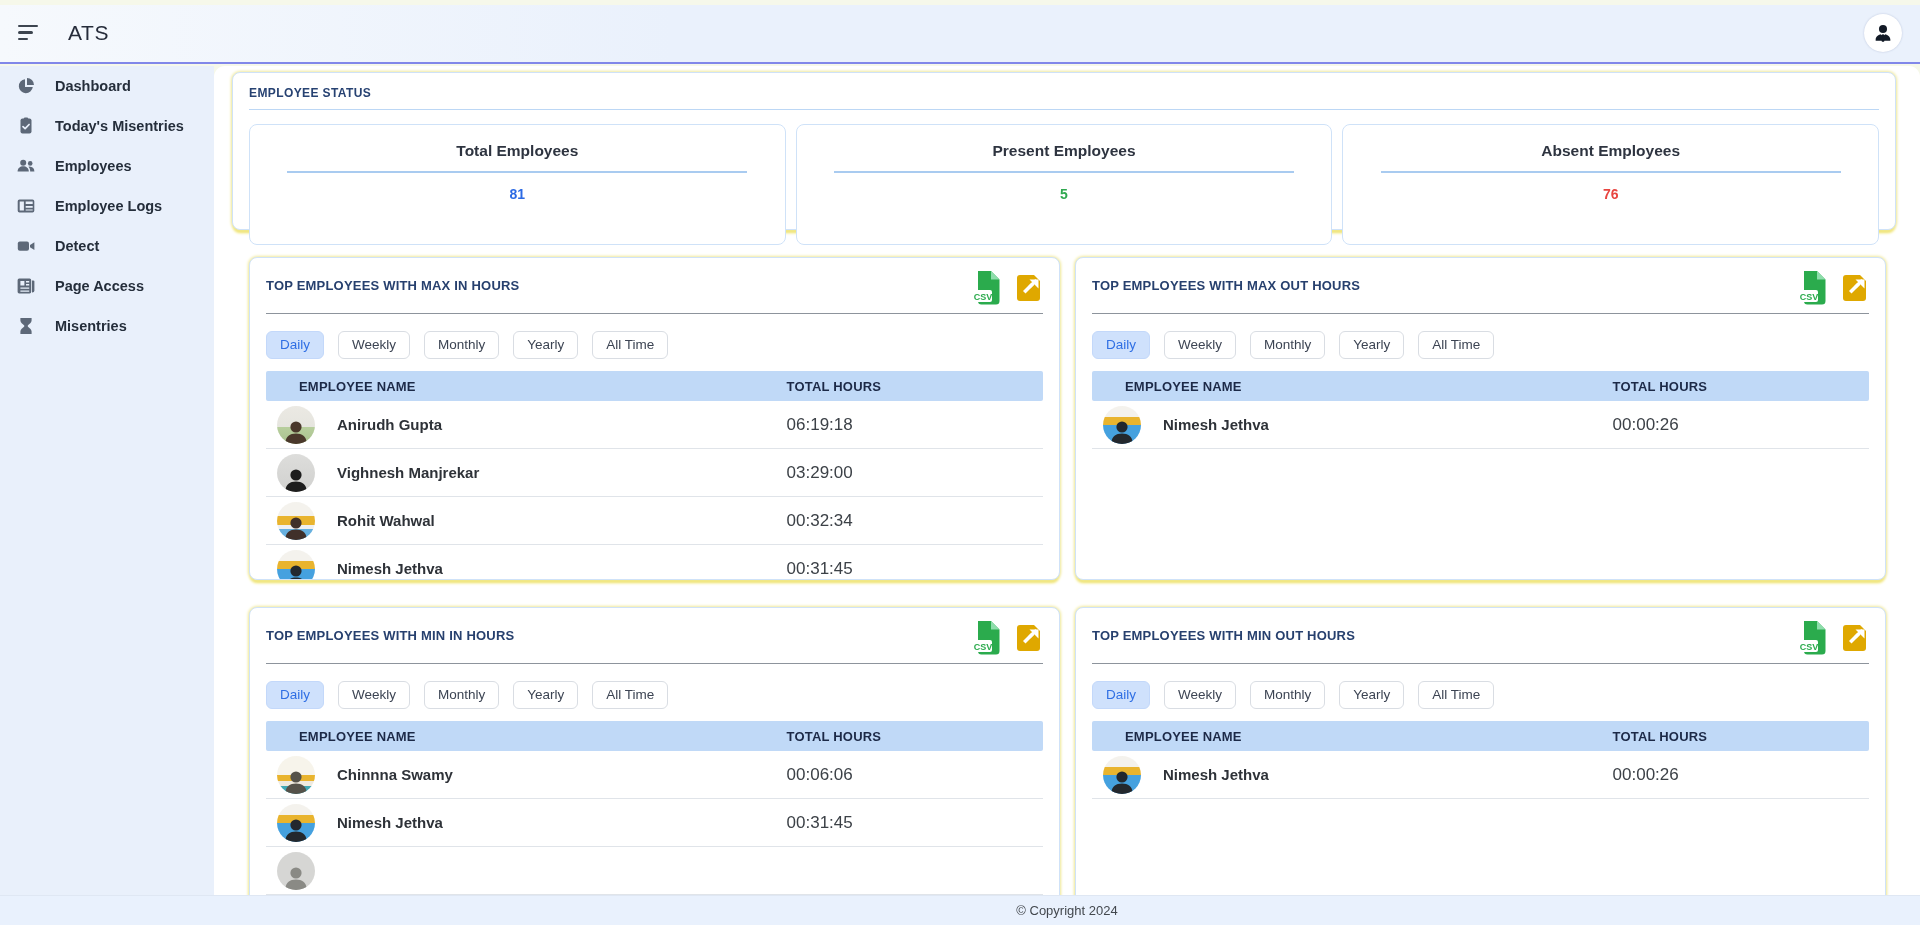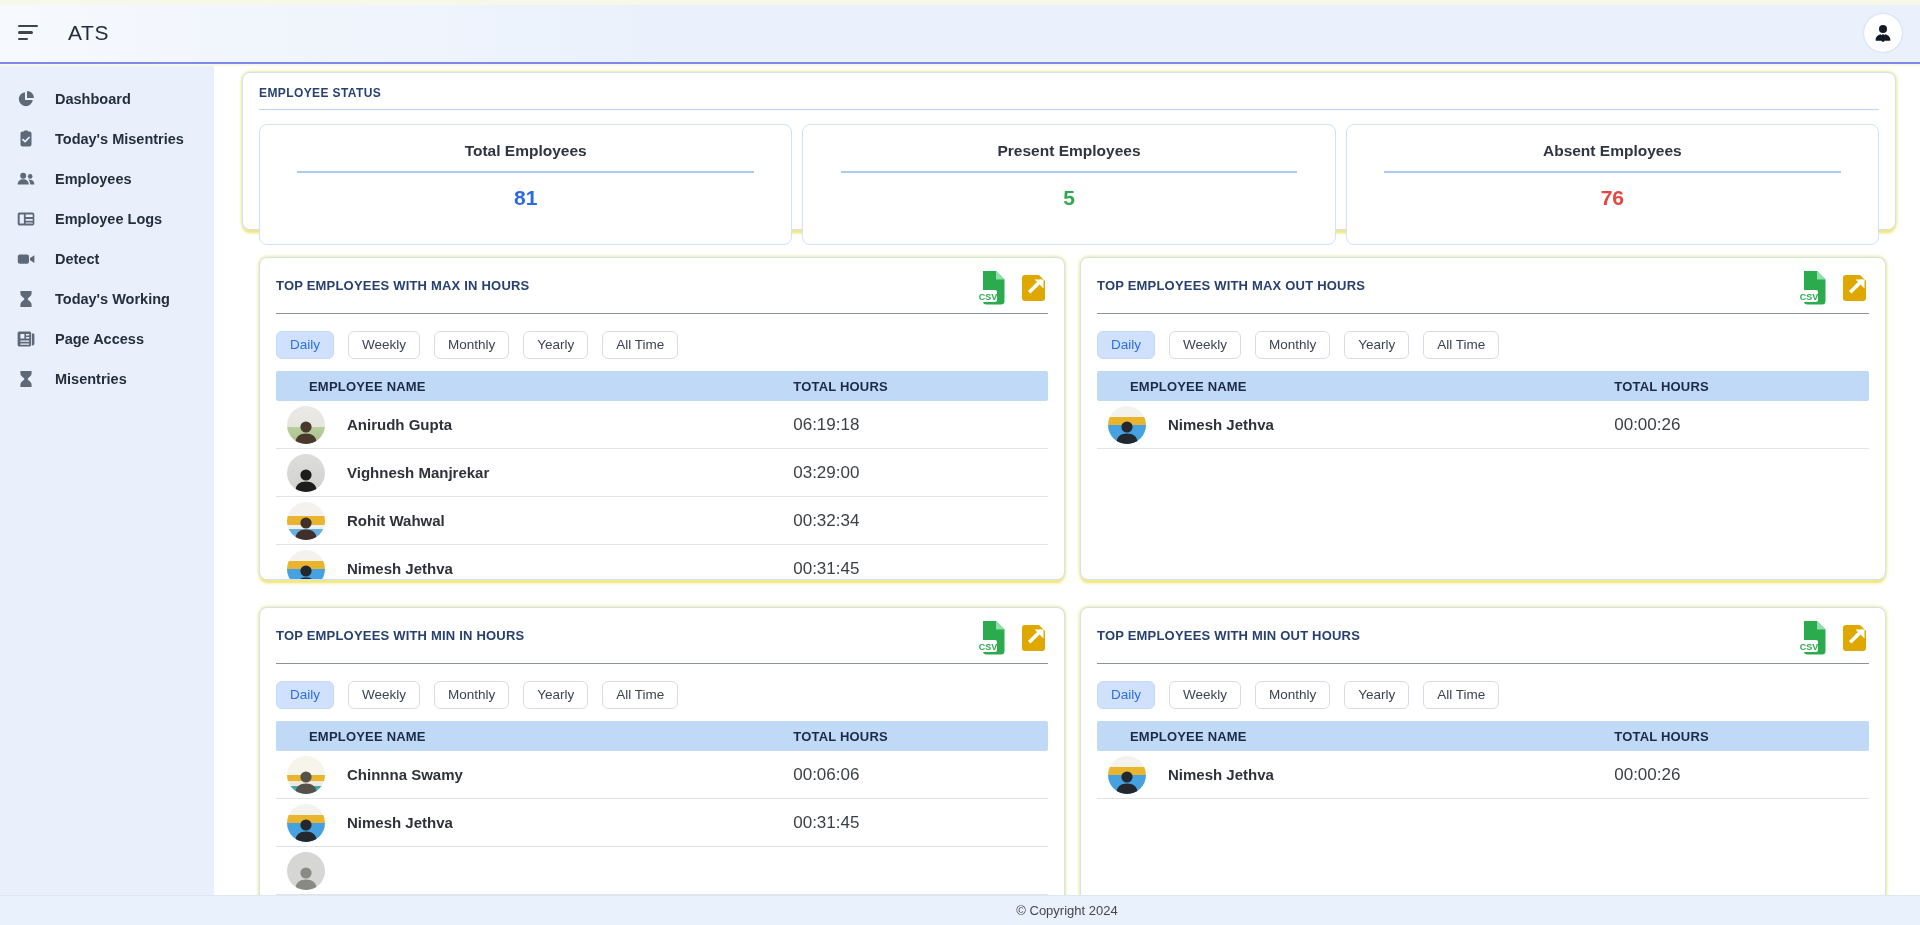--- a/index.html
+++ b/index.html
@@ -37,7 +37,7 @@
   
   .sidebar {
     position:absolute; top:66px; left:0; bottom:0; width:214px;
-    background:#e9f0fb; padding-top:13px; z-index:6;
+    background:#e9f0fb; z-index:6;
   }
   .side-item {
     display:flex; align-items:center; gap:20px;

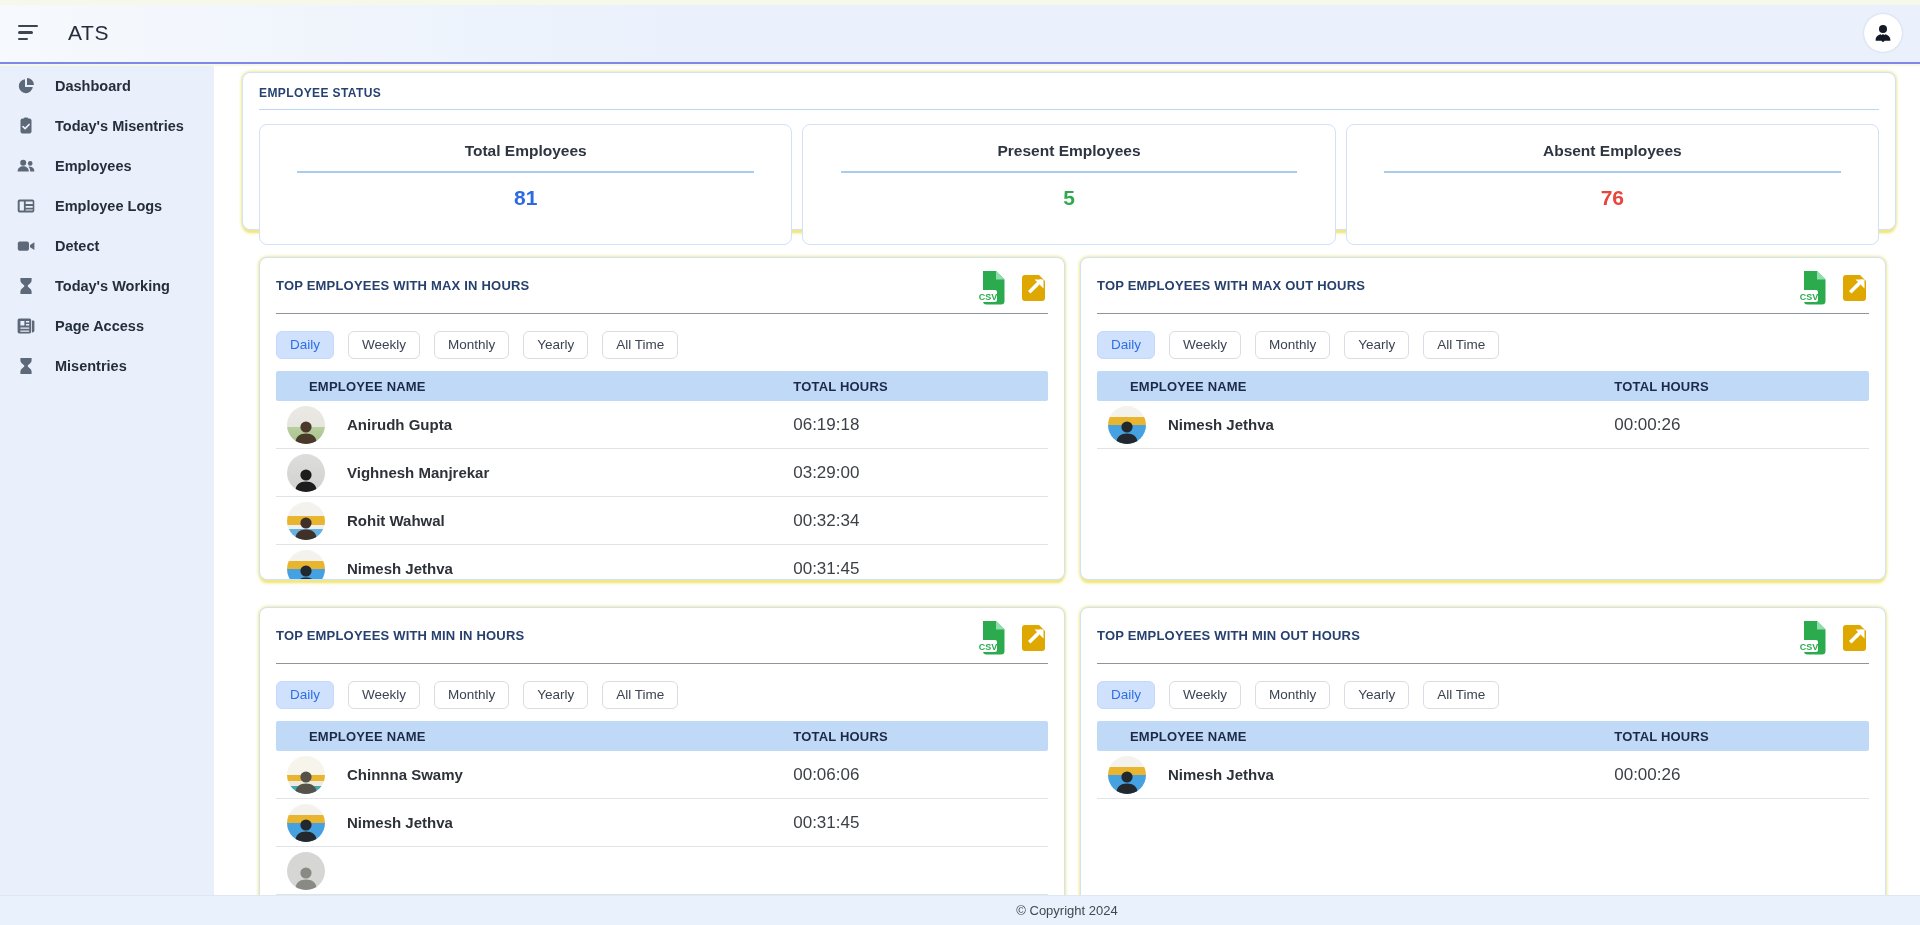--- a/index.html
+++ b/index.html
@@ -50,7 +50,7 @@
   
   .main {
     position:absolute; top:66px; left:214px; right:0; bottom:0;
-    background:#ffffff; padding:6px 24px 0 28px; overflow:hidden; z-index:1;
+    background:#ffffff; padding:6px 24px 0 18px; overflow:hidden; z-index:1;border-radius:11px;
   }
 
   .card {

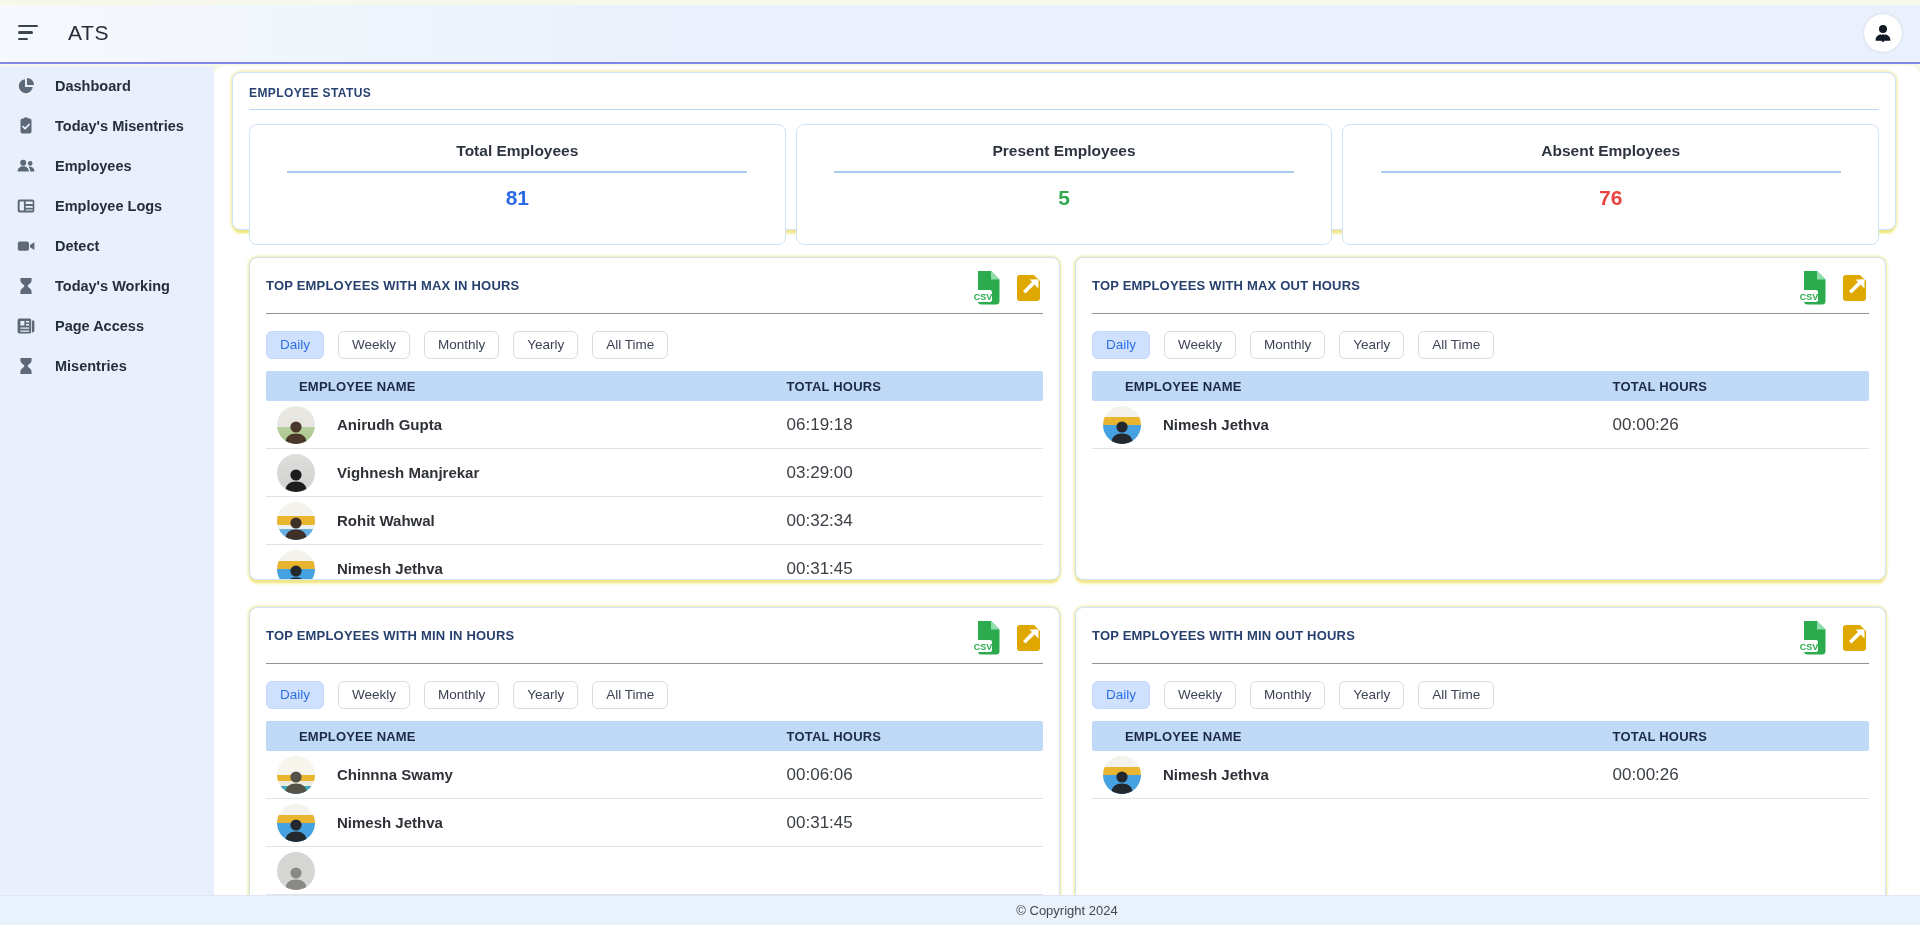--- a/index.html
+++ b/index.html
@@ -69,7 +69,7 @@
   }
   .stat-label { font-size:15.5px; font-weight:700; color:#2e3440; }
   .stat-line { width:86%; height:1.5px; background:#a9cbf0; margin:11px auto 0; }
-  .stat-value { font-size:21px; font-weight:700; margin-top:13px; }
+  .stat-value { font-size:14px; font-weight:700; margin-top:13px; }
 
   
   .panels-grid {

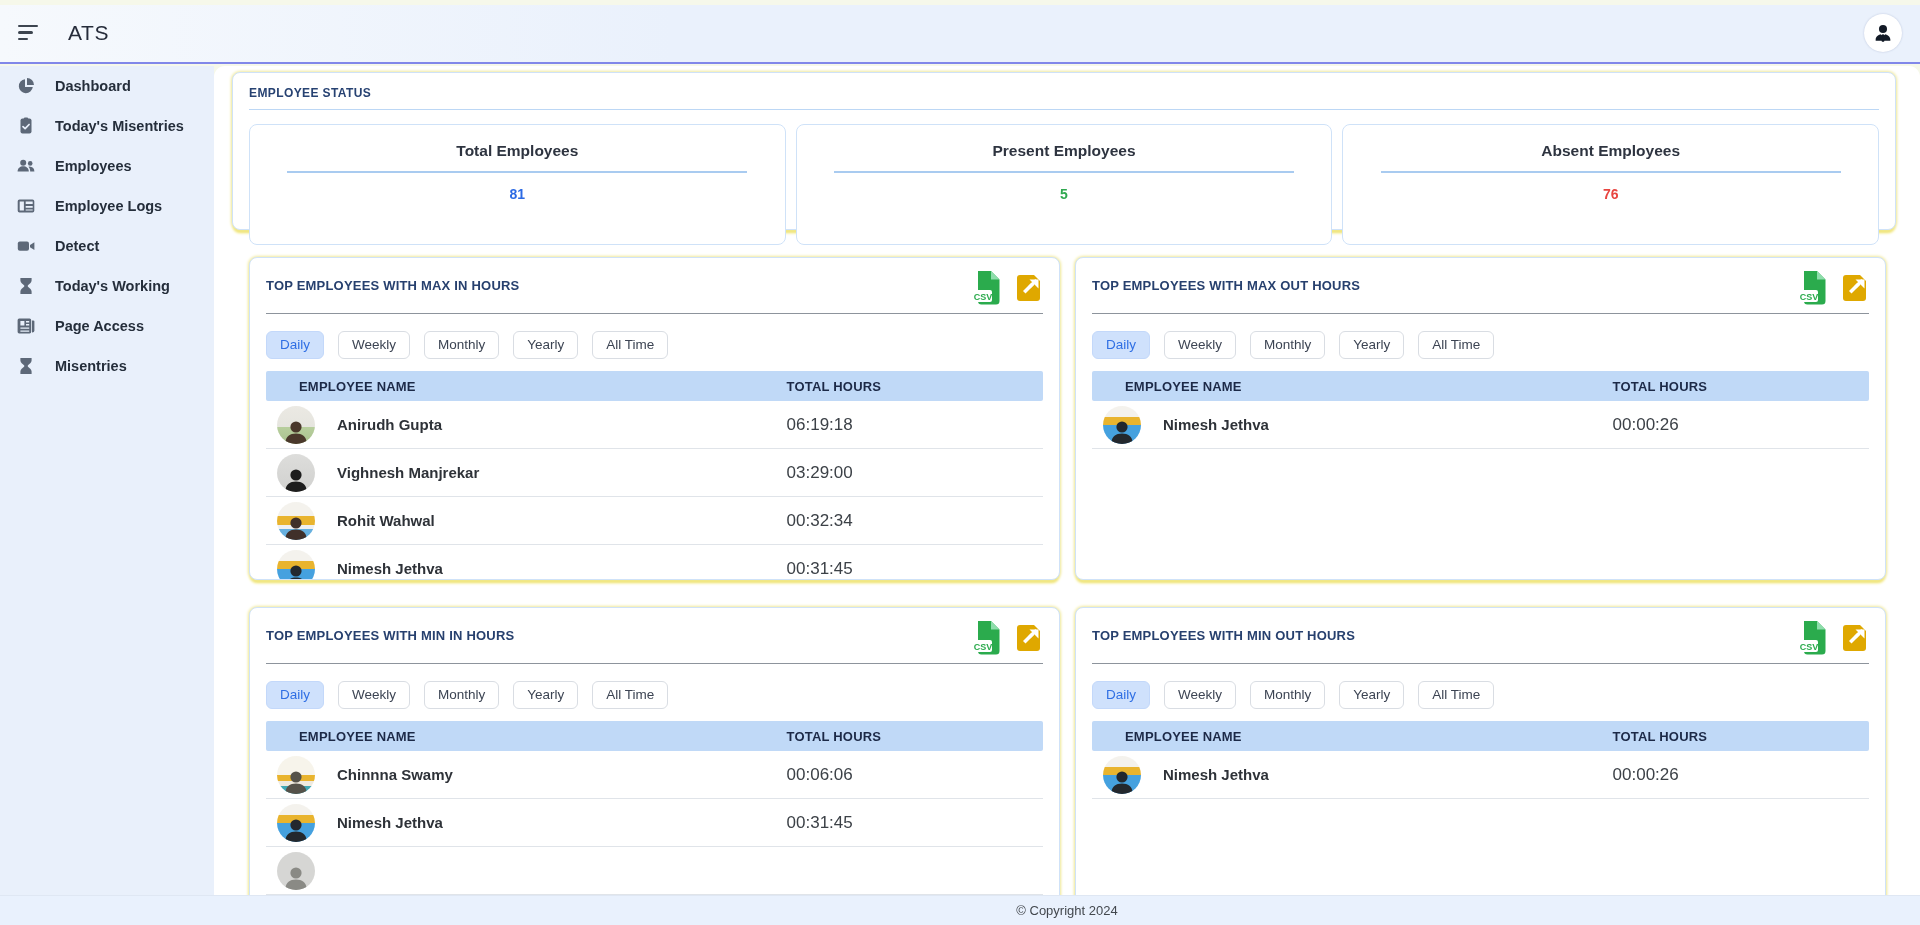--- a/index.html
+++ b/index.html
@@ -191,14 +191,6 @@
     <span class="side-label">Detect</span>
   </div>
 
-  <div class="side-item">
-    <span class="side-icon">
-          <svg viewBox="0 0 18 18">
-            <path d="M3.4 1h11.2v2.4c0 2.3-2.3 3.6-3.6 4.8-.4.4-.4 1.2 0 1.6 1.3 1.2 3.6 2.5 3.6 4.8V17H3.4v-2.4c0-2.3 2.3-3.6 3.6-4.8.4-.4.4-1.2 0-1.6C5.7 7 3.4 5.7 3.4 3.4z"></path>
-          </svg>
-        </span>
-    <span class="side-label">Today's Working</span>
-  </div>
 
   <div class="side-item">
     <span class="side-icon">

